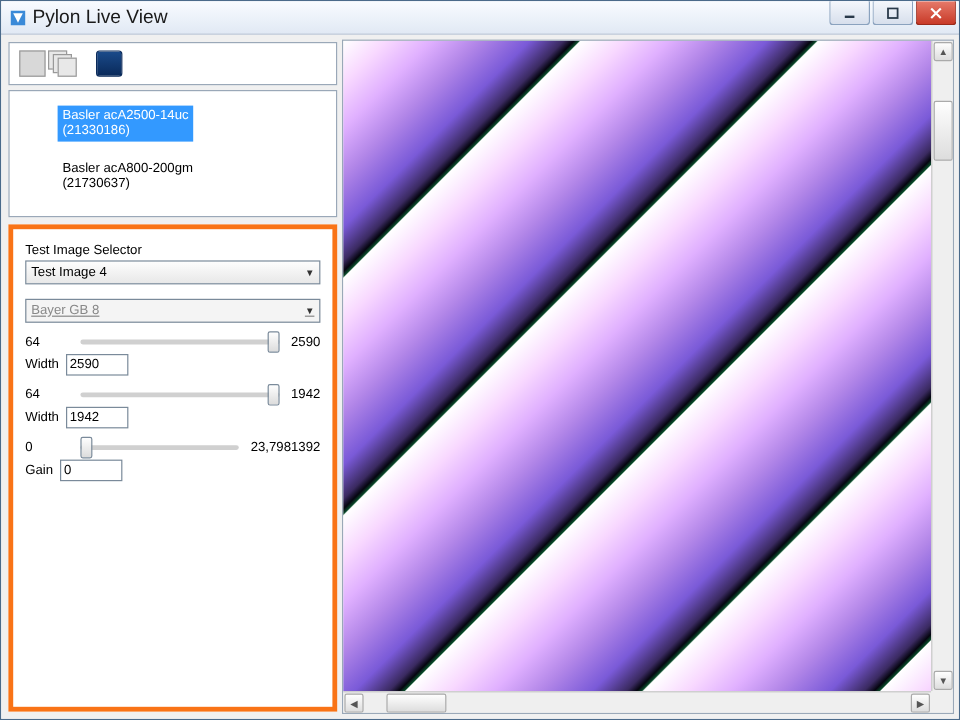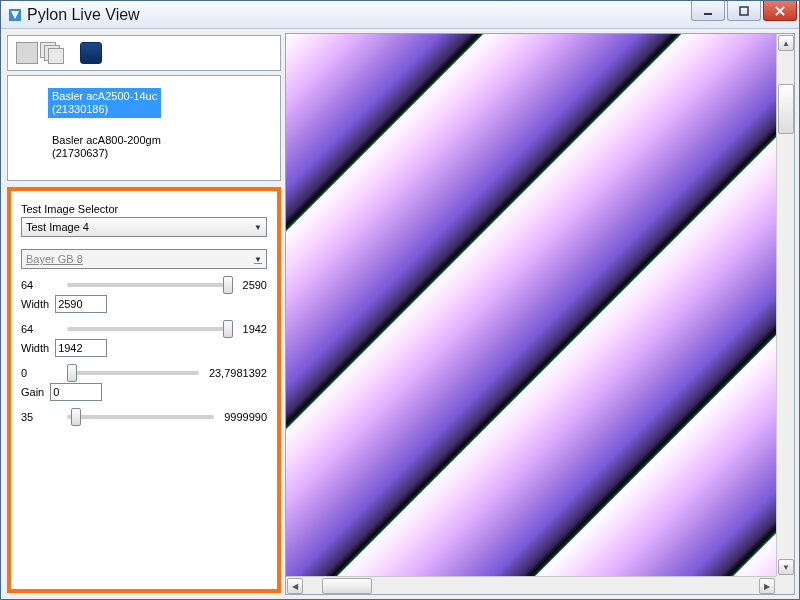--- a/index.html
+++ b/index.html
@@ -219,13 +219,6 @@
           <input value="0" style="">
         </div>
 
-        <div class="slider-row">
-          <div class="min">35</div>
-          <div class="slider-track">
-            <div class="slider-thumb" style="left:4px"></div>
-          </div>
-          <div class="max">9999990</div>
-        </div>
       </div>
     </div>
 

